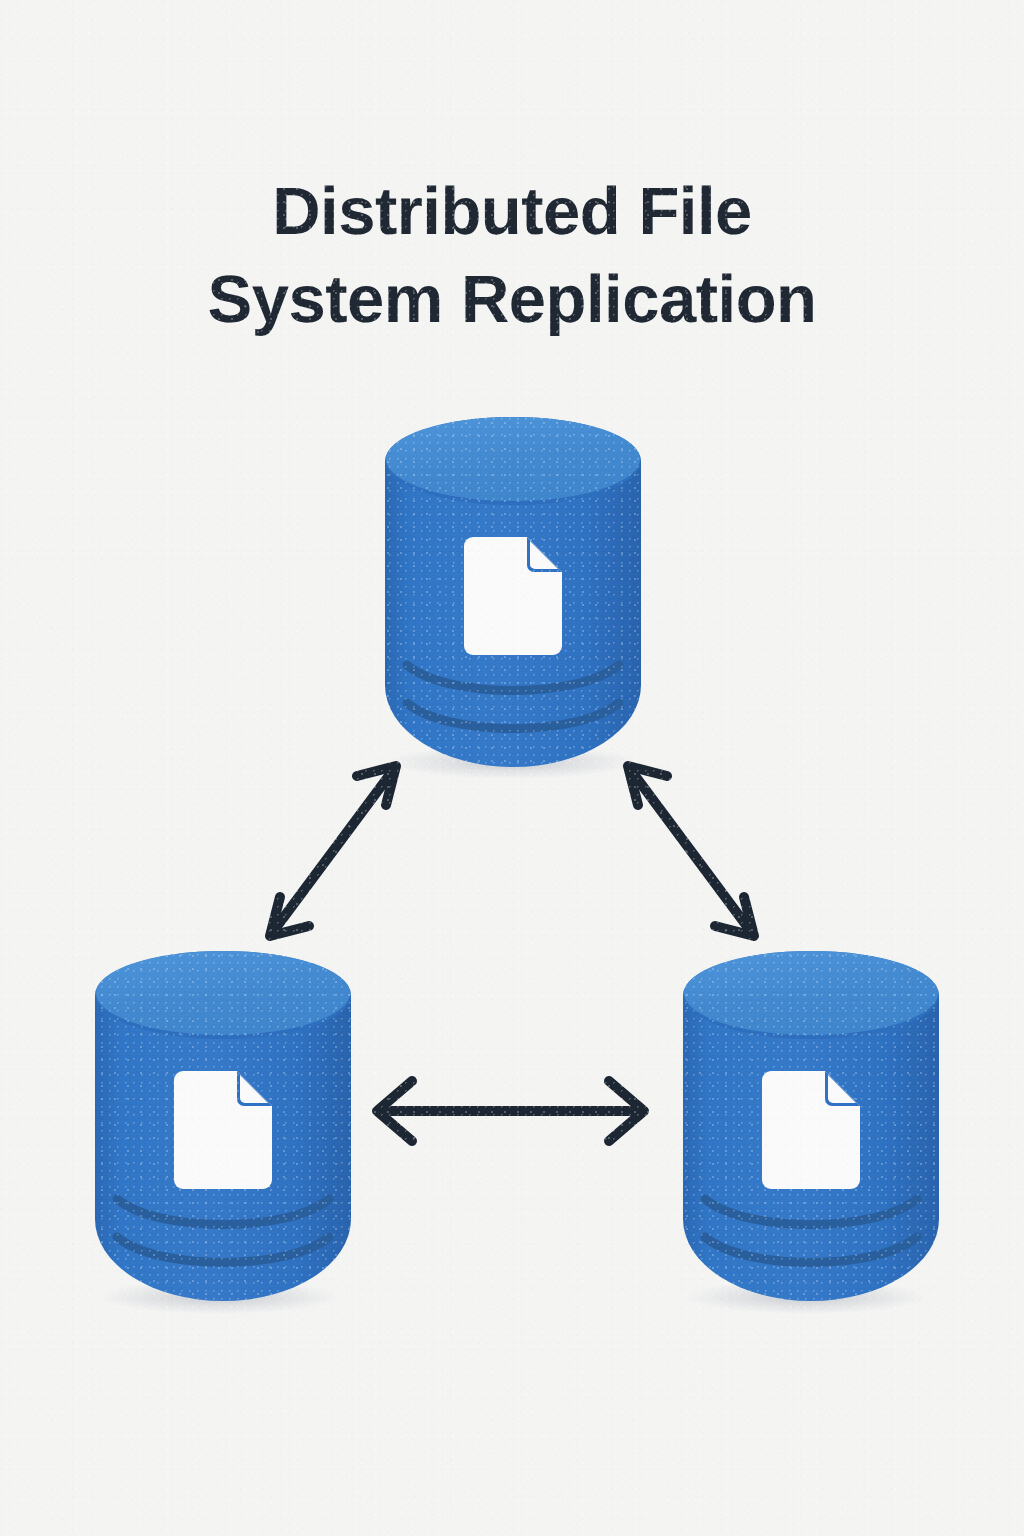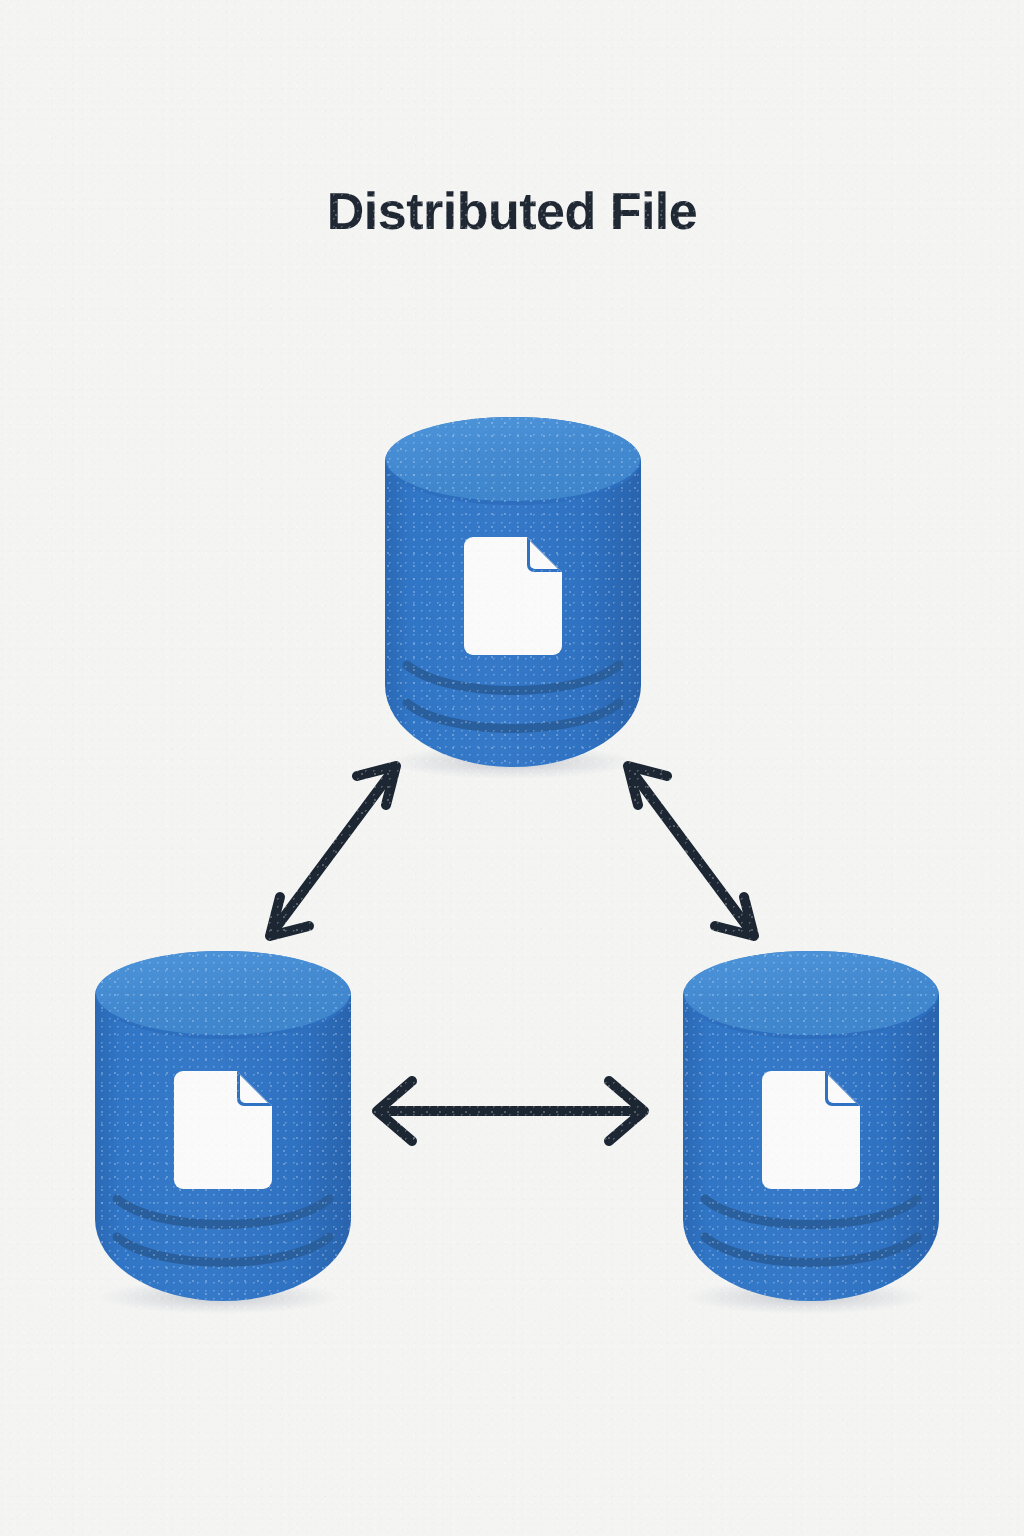--- a/index.html
+++ b/index.html
@@ -45,7 +45,7 @@
     width: 1024px;
     text-align: center;
     color: #1f2833;
-    font-size: 52px;
+    font-size: 67px;
     font-weight: 800;
     line-height: 88px;
     letter-spacing: -0.5px;

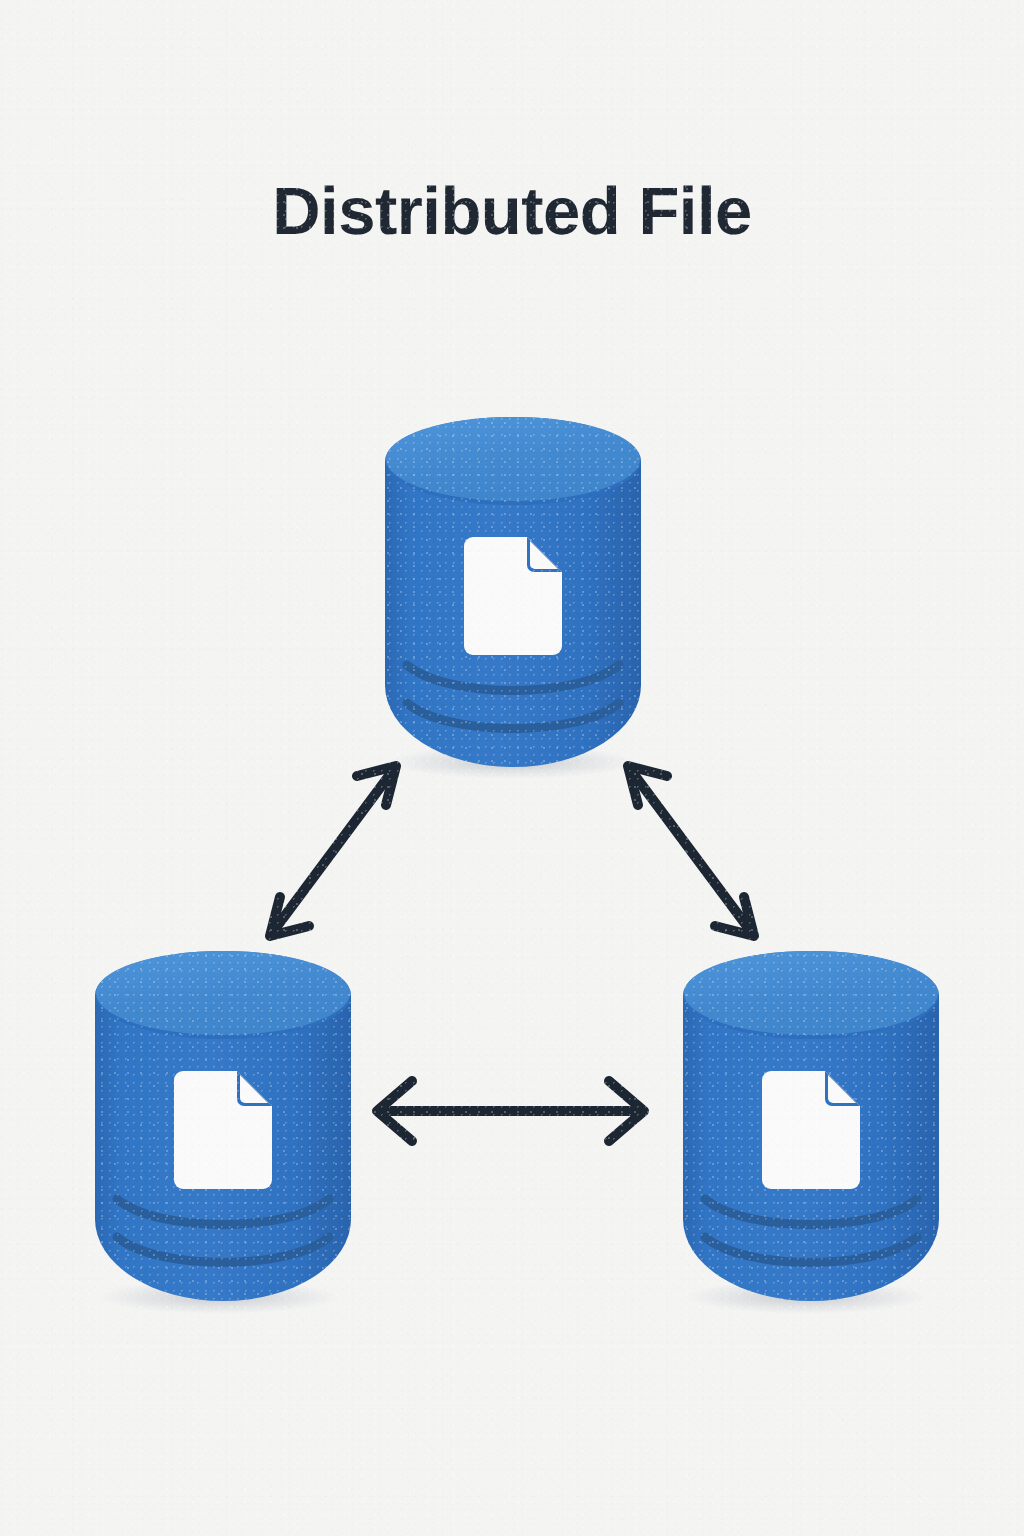--- a/index.html
+++ b/index.html
@@ -69,6 +69,7 @@
 
   <div id="title" style="color: rgb(31, 40, 51);">
     <span class="tline">Distributed File</span>
+    <span class="tline">System Replication</span>
   </div>
 
   <svg id="scene" viewBox="0 0 1024 1536">

